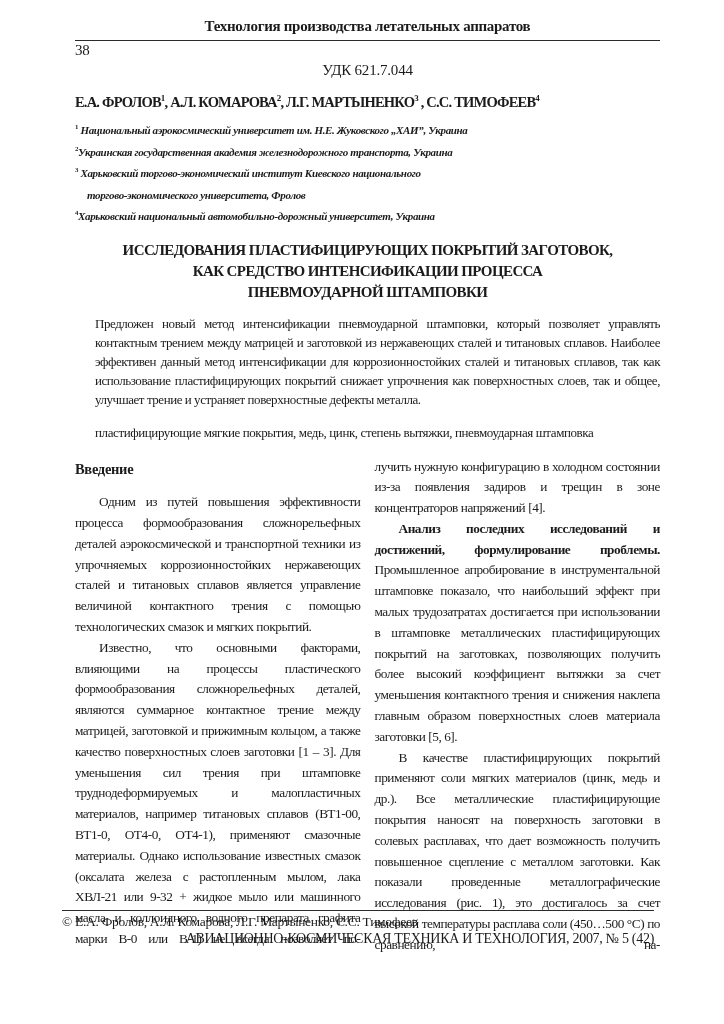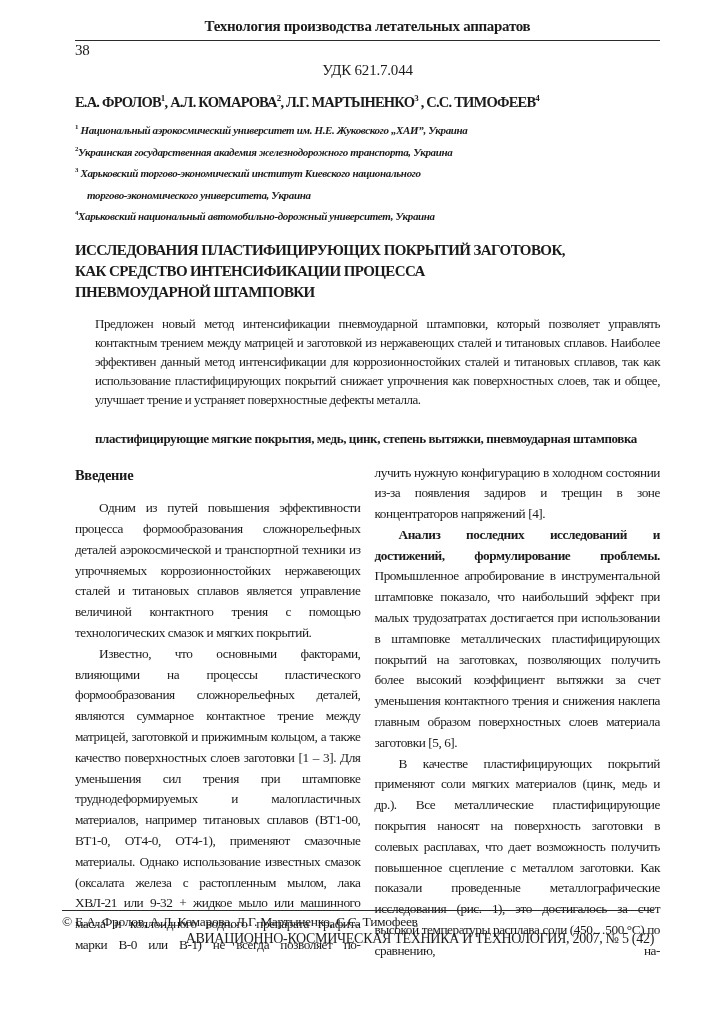--- a/index.html
+++ b/index.html
@@ -68,7 +68,7 @@
       <div class="affil"><sup>1</sup><span> Национальный аэрокосмический университет им. Н.Е. Жуковского „ХАИ”, Украина</span></div>
       <div class="affil"><sup>2</sup><span>Украинская государственная академия железнодорожного транспорта, Украина</span></div>
       <div class="affil"><sup>3</sup><span> Харьковский торгово-экономический институт Киевского национального
-торгово-экономического университета, Украина</span></div>
+торгово-экономического университета, Фролов</span></div>
       <div class="affil"><sup>4</sup><span>Харьковский национальный автомобильно-дорожный университет, Украина</span></div>
     </div>
 

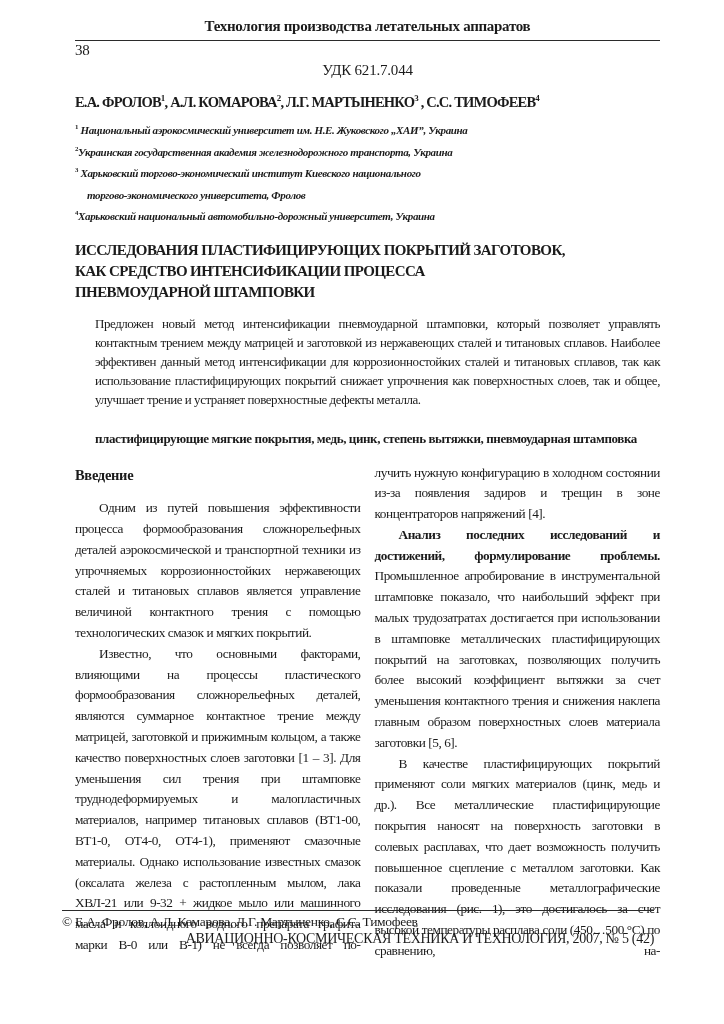--- a/index.html
+++ b/index.html
@@ -29,7 +29,7 @@
   .affil { padding-left: 12px; text-indent: -12px; white-space: pre-line; }
   .affil sup { font-style: normal; }
 
-  .title { margin-top: 12px; font-weight: bold; font-size: 15px; line-height: 21px; white-space: pre-line; letter-spacing: -0.6px; }
+  .title { margin-top: 12px; text-align: center; font-weight: bold; font-size: 15px; line-height: 21px; white-space: pre-line; letter-spacing: -0.6px; }
 
   .abstract { margin-top: 11px; margin-left: 20px; font-size: 13px; line-height: 19px; text-align: justify; letter-spacing: -0.45px; }
   .keywords { margin-top: 22px; margin-left: 20px; font-size: 13px; font-weight: bold; letter-spacing: -0.4px; white-space: nowrap; }

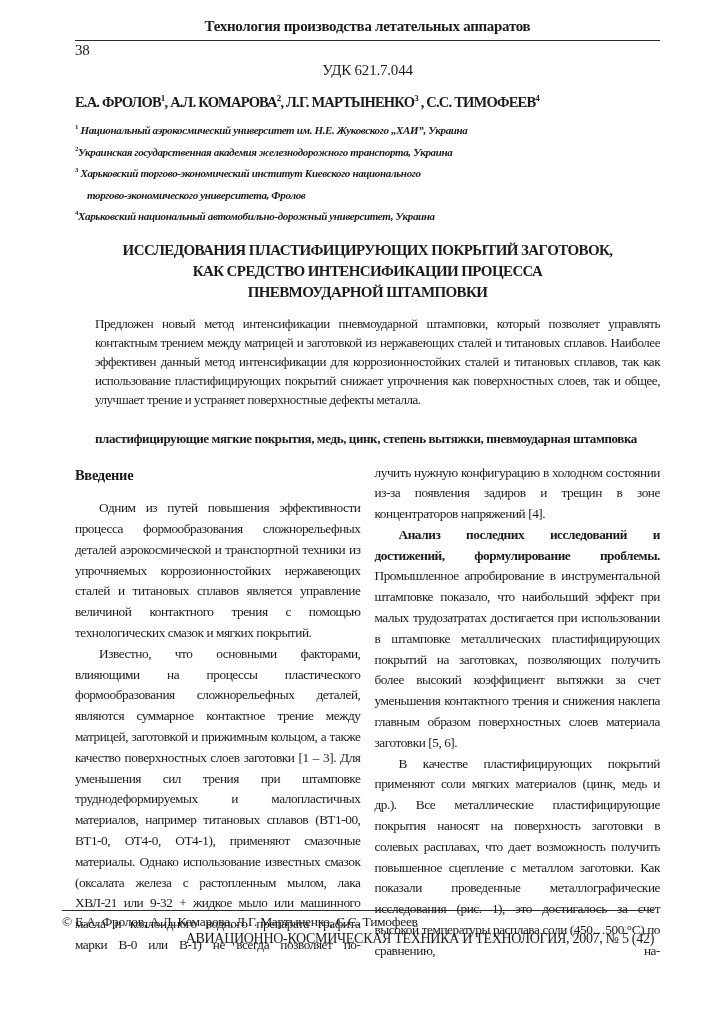--- a/index.html
+++ b/index.html
@@ -32,7 +32,7 @@
   .title { margin-top: 12px; text-align: center; font-weight: bold; font-size: 15px; line-height: 21px; white-space: pre-line; letter-spacing: -0.6px; }
 
   .abstract { margin-top: 11px; margin-left: 20px; font-size: 13px; line-height: 19px; text-align: justify; letter-spacing: -0.45px; }
-  .keywords { margin-top: 22px; margin-left: 20px; font-size: 13px; font-weight: bold; letter-spacing: -0.4px; white-space: nowrap; }
+  .keywords { margin-top: 16px; margin-left: 20px; font-size: 13px; font-weight: normal; letter-spacing: -0.4px; white-space: nowrap; }
 
   .cols { margin-top: 16px; display: flex; gap: 14px; font-size: 13.3px; line-height: 20.8px; letter-spacing: -0.45px; }
   .col { width: 285.5px; }

